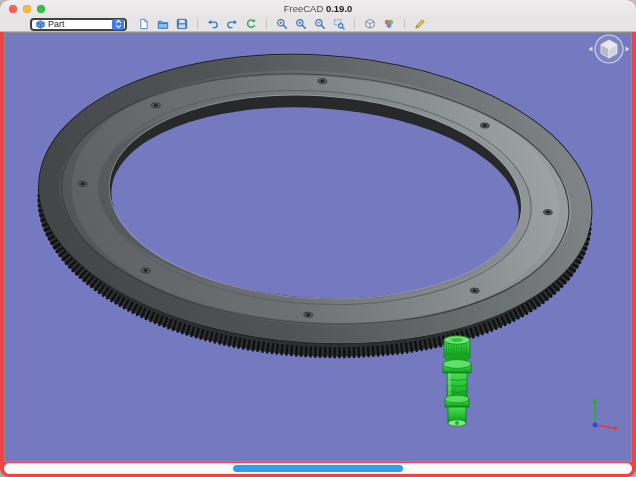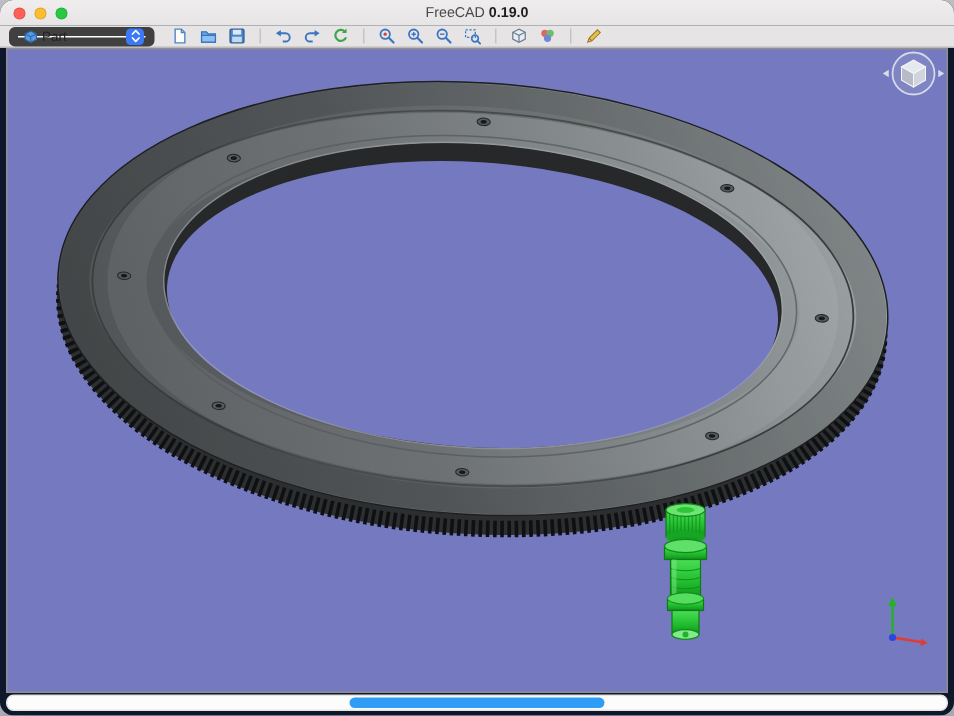--- a/index.html
+++ b/index.html
@@ -3,7 +3,7 @@
 <meta charset="utf-8">
 <style>
   html,body{margin:0;padding:0;background:#c6c6cc;font-family:"Liberation Sans","DejaVu Sans",sans-serif;}
-  .window{position:relative;width:636px;height:477px;background:#0f172a;border-radius:9px;overflow:hidden;
+  .window{position:relative;width:636px;height:477px;background:#ef4444;border-radius:9px;overflow:hidden;
           box-shadow:0 10px 30px rgba(0,0,0,.35);}
   
   .titlebar{position:absolute;top:0;left:0;right:0;height:17px;background:linear-gradient(#efeded,#e6e4e4);}

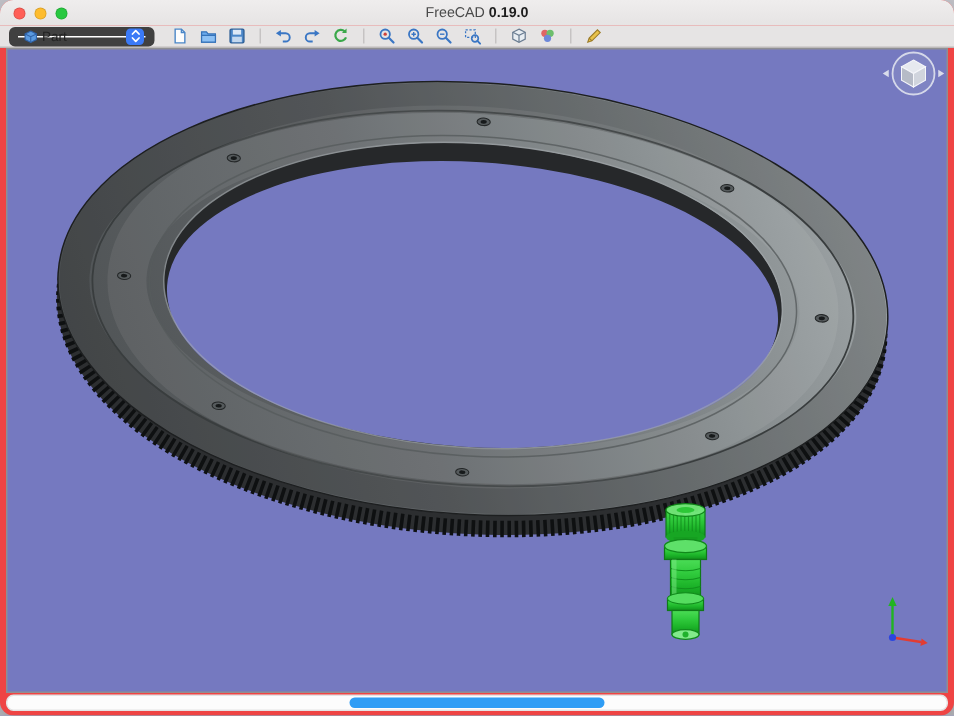--- a/index.html
+++ b/index.html
@@ -17,8 +17,8 @@
   
   .toolbar{position:absolute;top:17px;left:0;right:0;height:15px;background:#e6e4e4;
            border-bottom:1px solid #bdbaba;display:flex;align-items:center;padding-left:6px;box-sizing:border-box;}
-  .wb-combo{display:flex;align-items:center;height:13px;width:97px;background:#ffffff;border:6px solid #404040;
-            border-radius:4px;padding-left:4px;gap:3px;box-sizing:border-box;cursor:default;}
+  .wb-combo{display:flex;align-items:center;height:13px;width:97px;background:#ffffff;border:2px solid #404040;
+            border-radius:4px;padding-left:4px;gap:3px;box-sizing:border-box;cursor:default;margin-left:24px;}
   .wb-combo .wb-label{flex:1;font-size:9px;color:#222;line-height:12px;}
   .wb-icon svg{width:9px;height:9px;display:block;}
   .wb-chev{width:12px;height:11px;background:var(--accent-blue);border-radius:3px;margin-right:1px;

